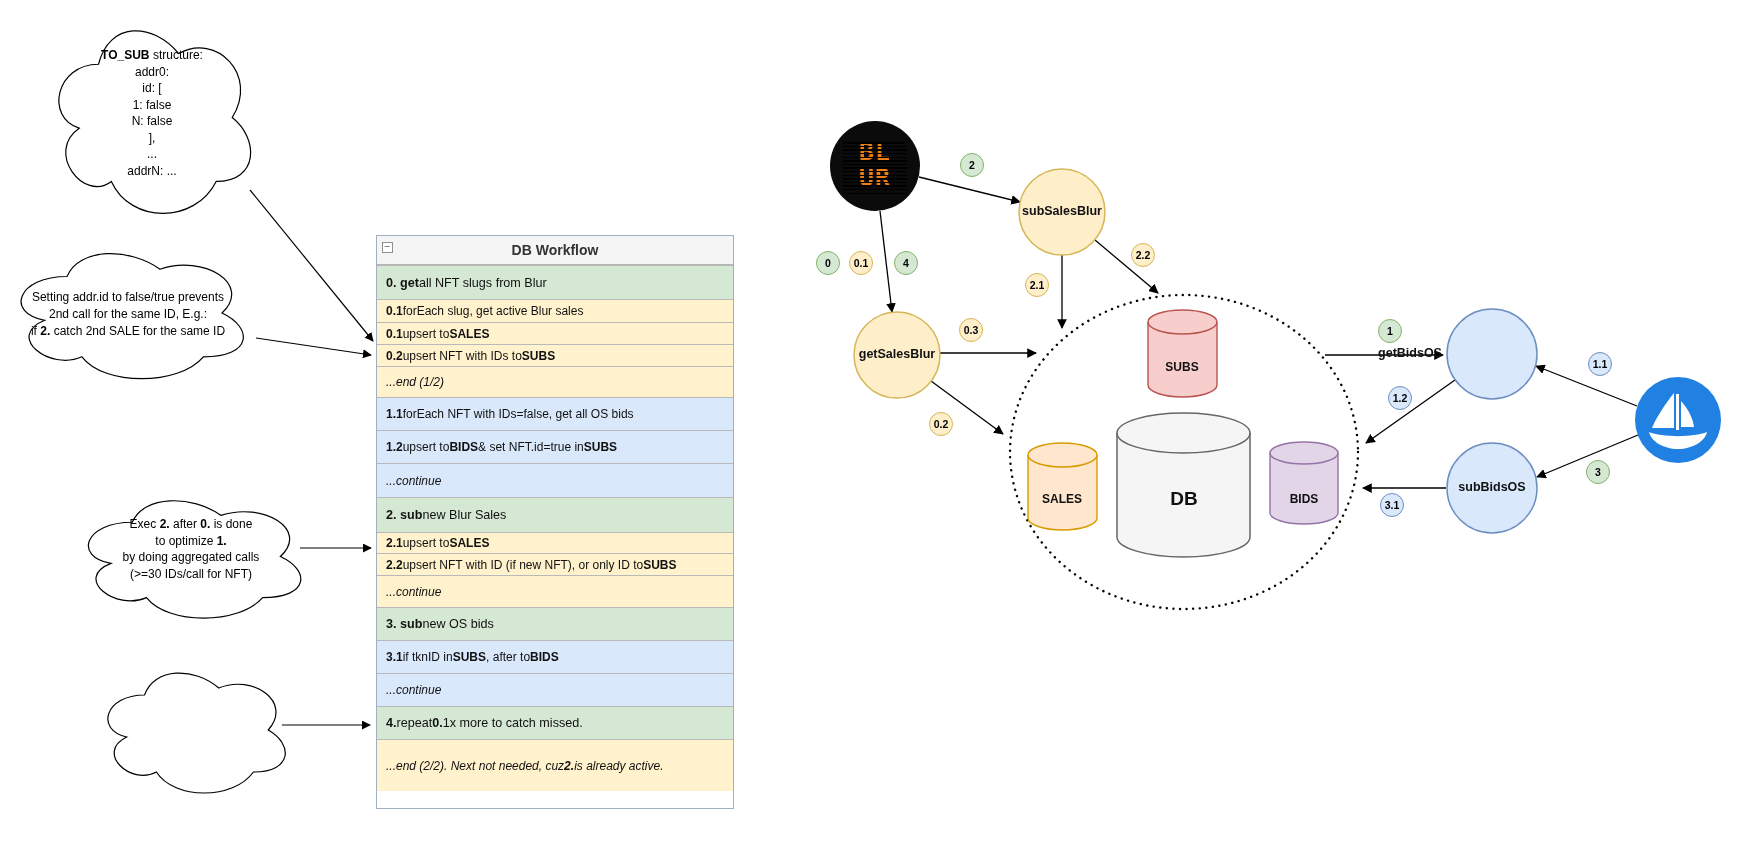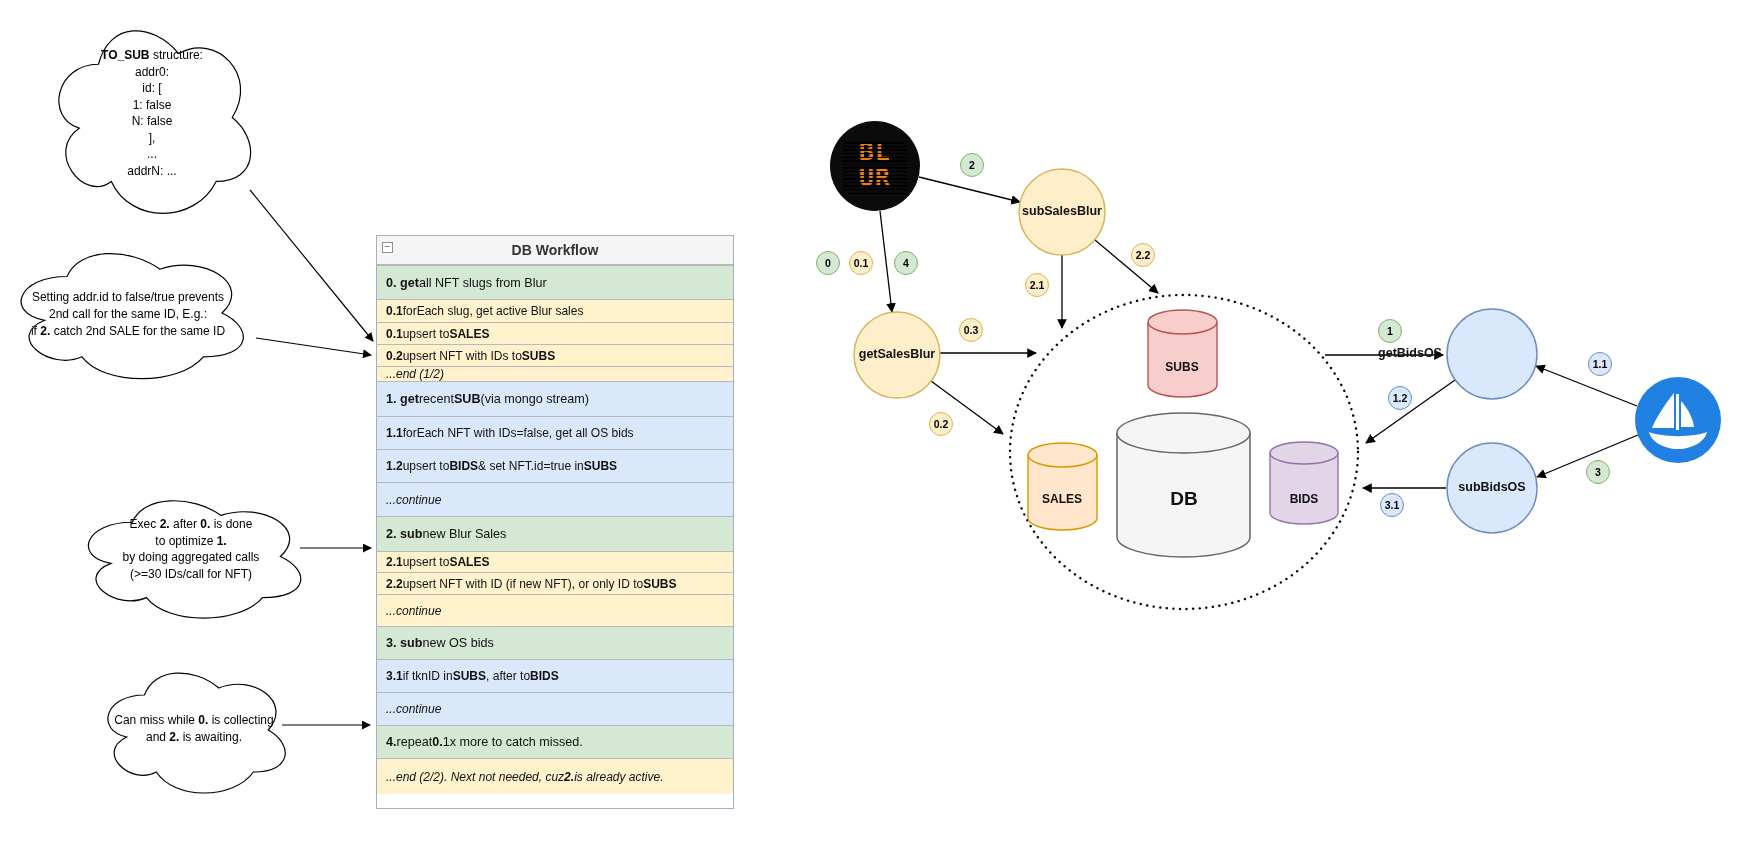--- a/index.html
+++ b/index.html
@@ -159,7 +159,7 @@
         <span> upsert NFT with IDs to </span>
         <span class="b">SUBS</span>
       </div>
-    <div class="trow yellow" style="height:15px">
+    <div class="trow yellow" style="height:31px">
         <span class="i">...end (1/2)</span>
       </div>
     <div class="trow section blue" style="height:35px">

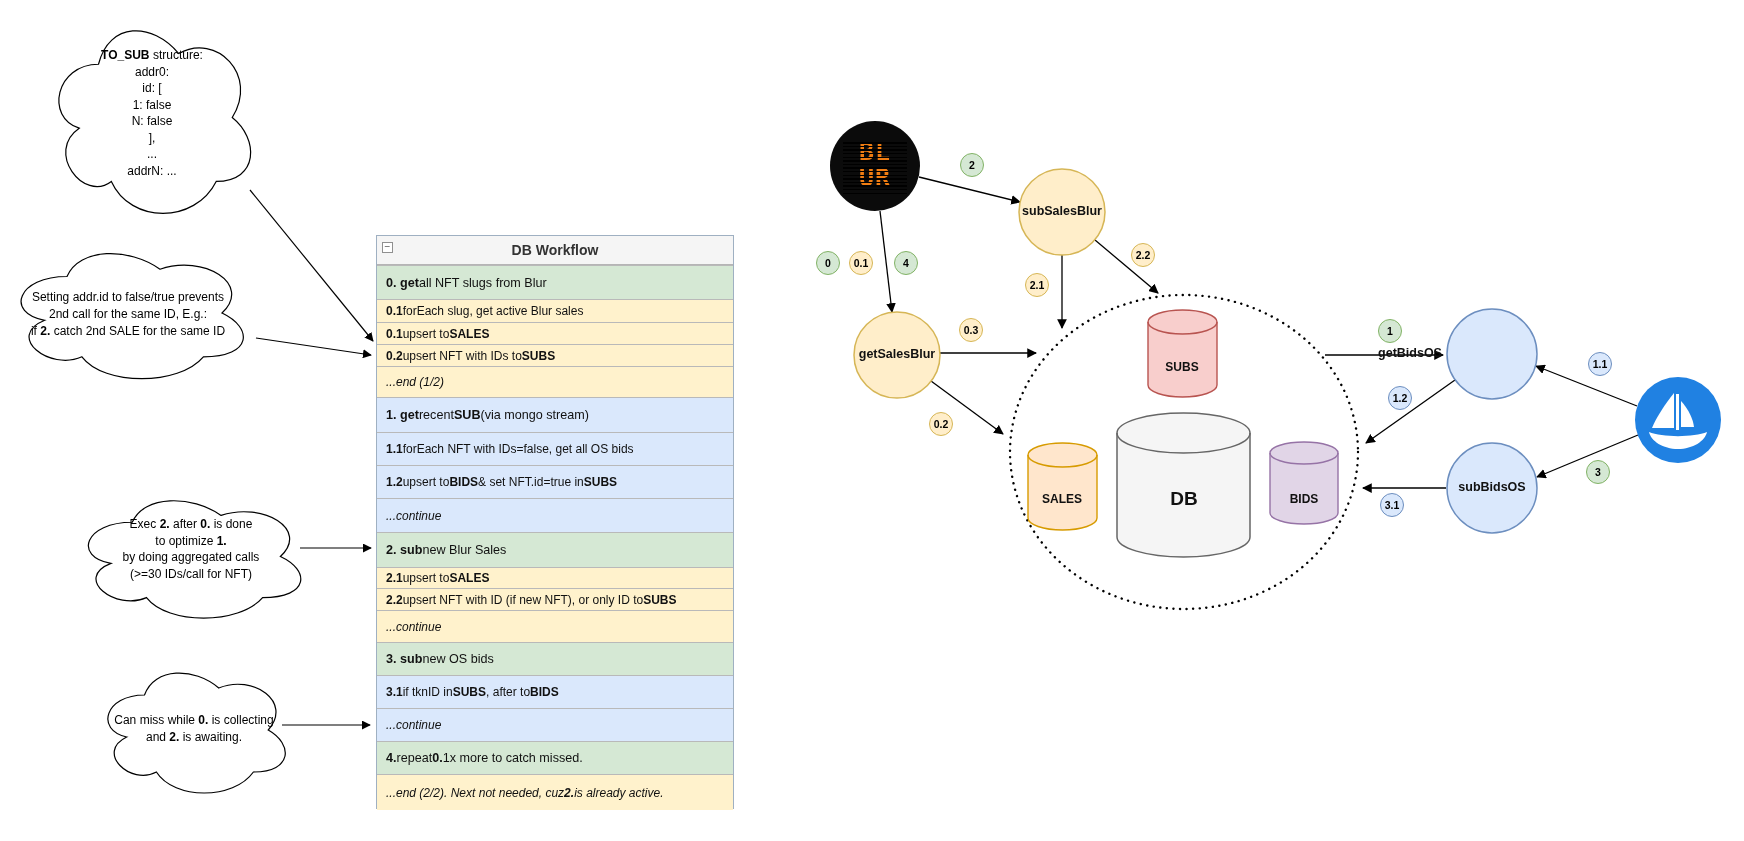--- a/index.html
+++ b/index.html
@@ -162,12 +162,6 @@
     <div class="trow yellow" style="height:31px">
         <span class="i">...end (1/2)</span>
       </div>
-    <div class="trow section blue" style="height:35px">
-        <span class="b u">1. get</span>
-        <span class="u"> recent </span>
-        <span class="b u">SUB</span>
-        <span class="u"> (via mongo stream)</span>
-      </div>
     <div class="trow blue" style="height:33px">
         <span class="b">1.1</span>
         <span> forEach NFT with IDs=false, get all OS bids</span>

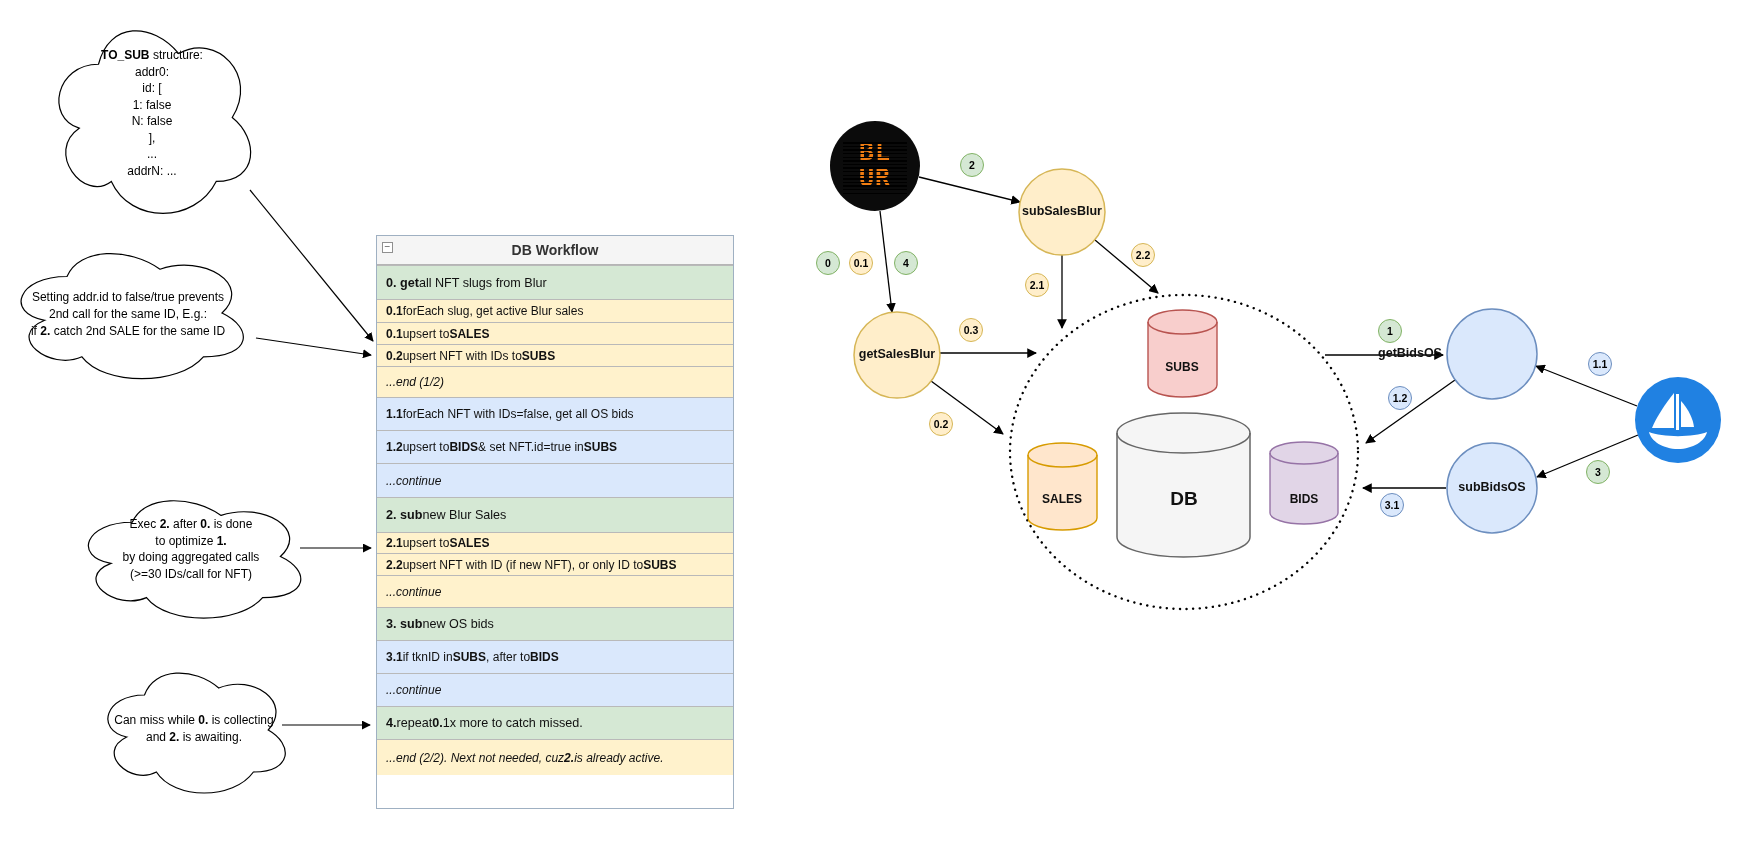--- a/index.html
+++ b/index.html
@@ -131,10 +131,6 @@
       <div><span>by doing aggregated calls</span></div>
       <div><span>(&gt;=30 IDs/call for NFT)</span></div>
     </div>
-  <div class="cloud-text" style="left:95px;top:712px;width:198px;line-height:17px;">
-      <div><span>Can miss while </span><span class="b">0.</span><span> is collecting</span></div>
-      <div><span>and </span><span class="b">2.</span><span> is awaiting.</span></div>
-    </div>
 
   <div id="wf-table">
     <div class="thead">

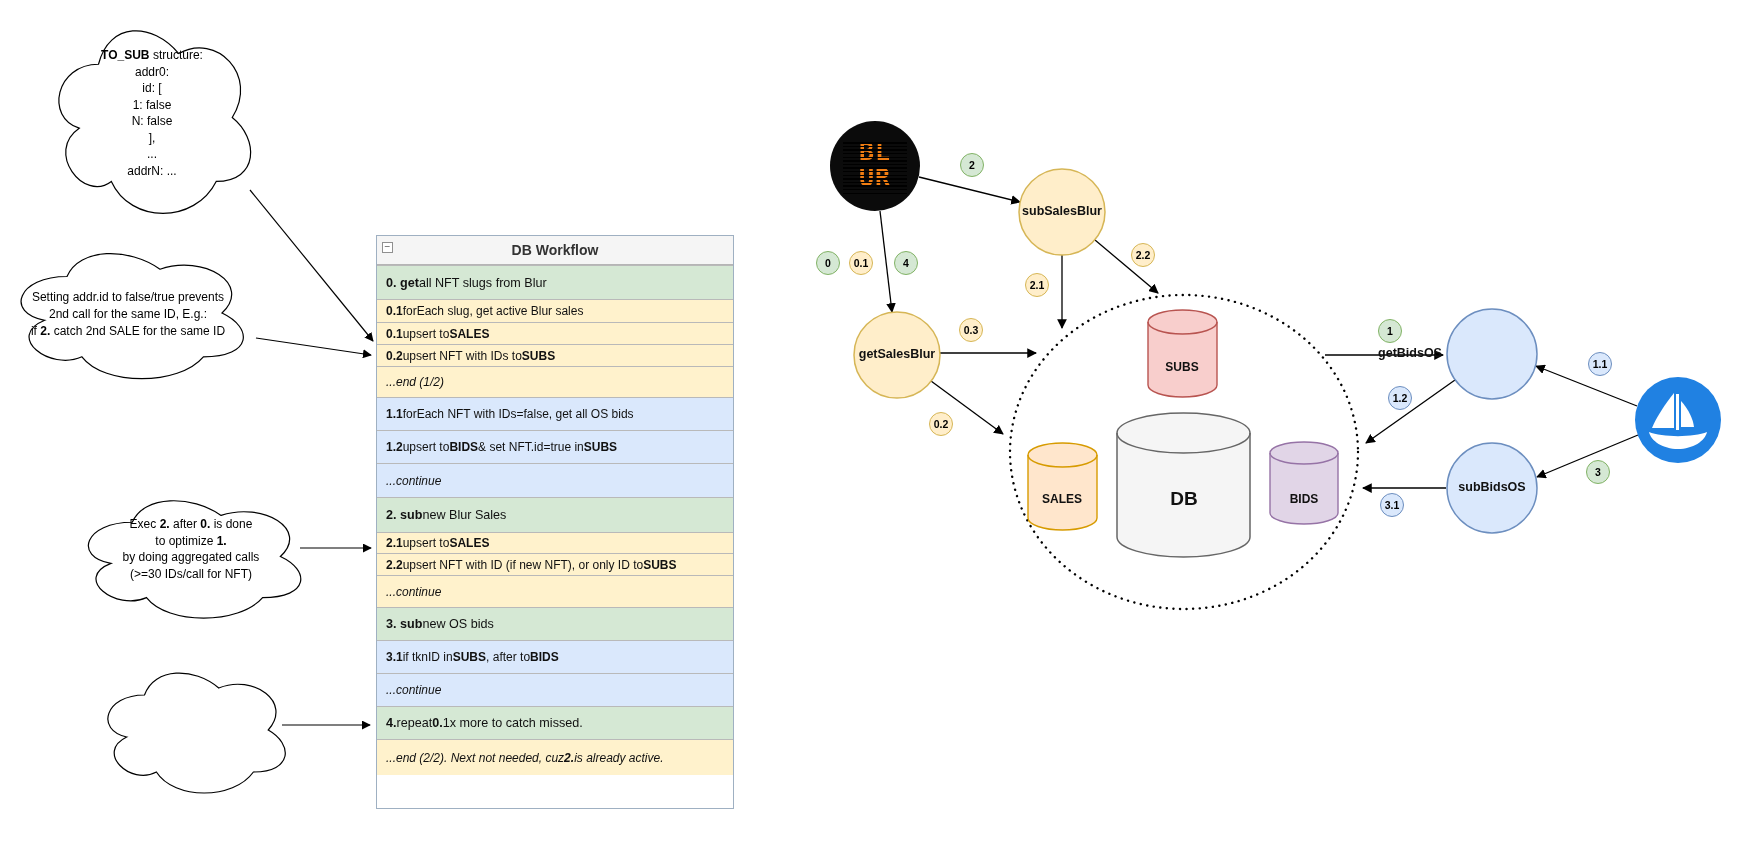--- a/index.html
+++ b/index.html
@@ -209,7 +209,7 @@
         <span class="b u">0.</span>
         <span class="u"> 1x more to catch missed.</span>
       </div>
-    <div class="trow yellow" style="height:36px">
+    <div class="trow yellow" style="height:52px">
         <span class="i">...end (2/2). Next not needed, cuz </span>
         <span class="b i">2.</span>
         <span class="i"> is already active.</span>

